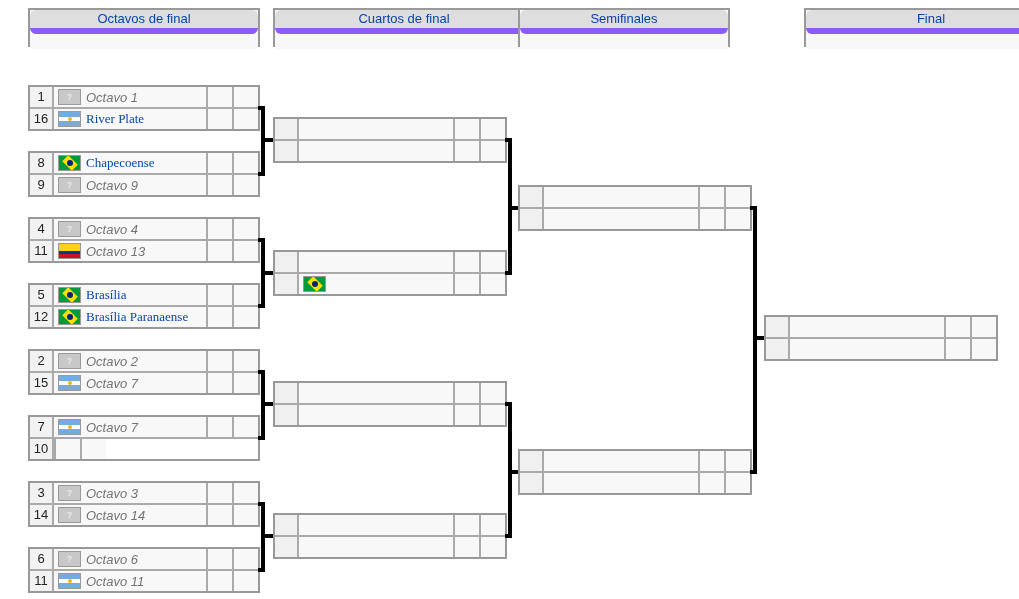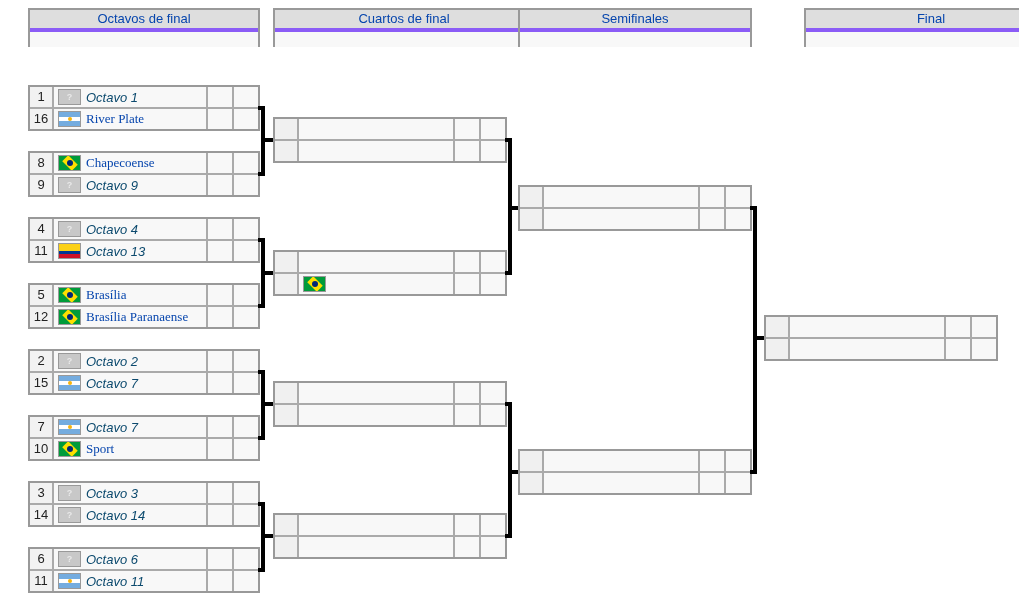--- a/index.html
+++ b/index.html
@@ -11,8 +11,8 @@
   }
   
   .hdr{position:absolute;border:2px solid #999;background:#f8f8f8;box-sizing:border-box;height:39px;}
-  .hdr .bar{height:18px;line-height:18px;background:#dedede;border-bottom:4px solid #8b5cf6;
-            color:#0645ad;text-align:center;overflow:hidden;}
+  .hdr .bar{height:18px;line-height:18px;background:#dedede;border-bottom:6px solid #8b5cf6;
+            color:#0645ad;text-align:center;overflow:hidden;border-radius:6px;}
   .hdr .sub{height:15px;background:#f8f8f8;}
   
   .match{position:absolute;border:2px solid #999;box-sizing:border-box;display:flex;flex-direction:column;}

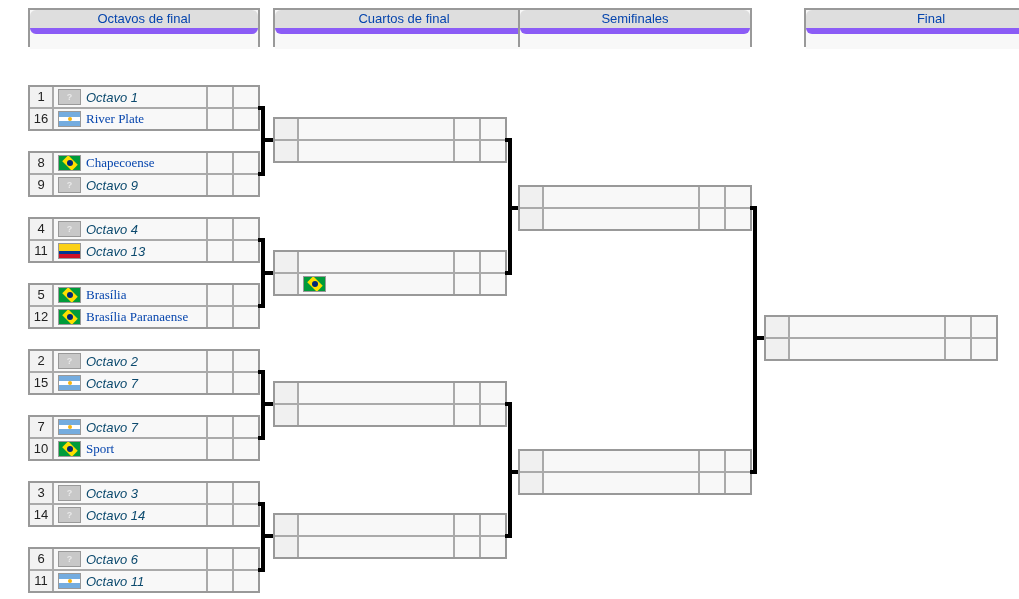--- a/index.html
+++ b/index.html
@@ -57,7 +57,7 @@
     <div class="bar">Cuartos de final</div>
     <div class="sub"></div>
   </div>
-  <div class="hdr" style="left:518px;top:8px;width:234px">
+  <div class="hdr" style="left:518px;top:8px;width:212px">
     <div class="bar">Semifinales</div>
     <div class="sub"></div>
   </div>

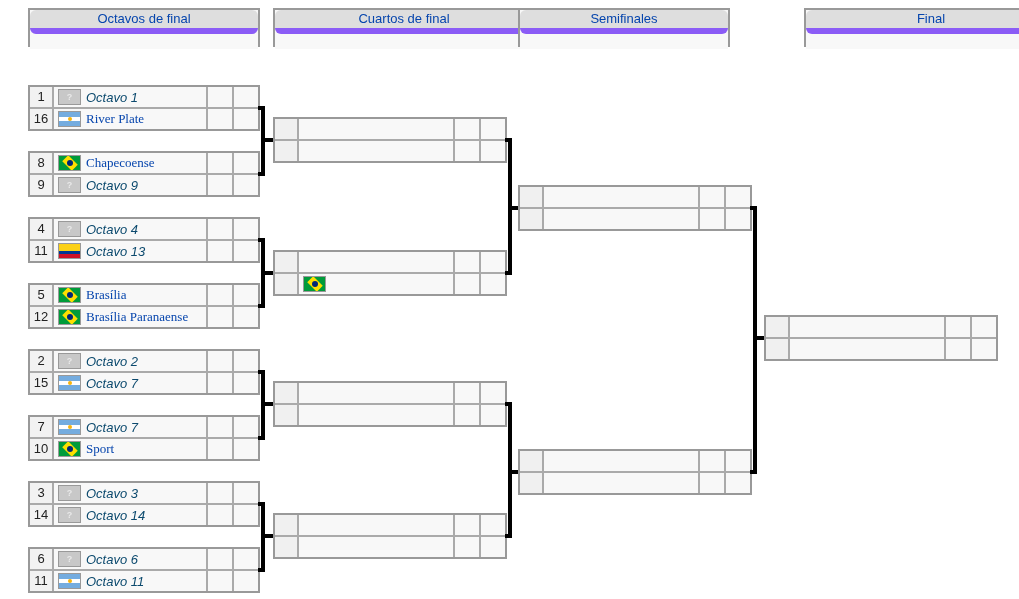--- a/index.html
+++ b/index.html
@@ -25,7 +25,7 @@
         overflow:hidden;white-space:nowrap;min-width:0;}
   .sc{width:26px;background:#f8f8f8;border-left:2px solid #aaa;flex:none;}
   
-  .ph{font-style:italic;color:#0c4a6e;}
+  .ph{font-style:italic;color:#737373;}
   .tlink{color:#0645ad;text-decoration:none;cursor:pointer;font-family:Liberation Serif, serif;}
   
   .flag{display:inline-block;width:21px;height:14px;border:1px solid #999;flex:none;

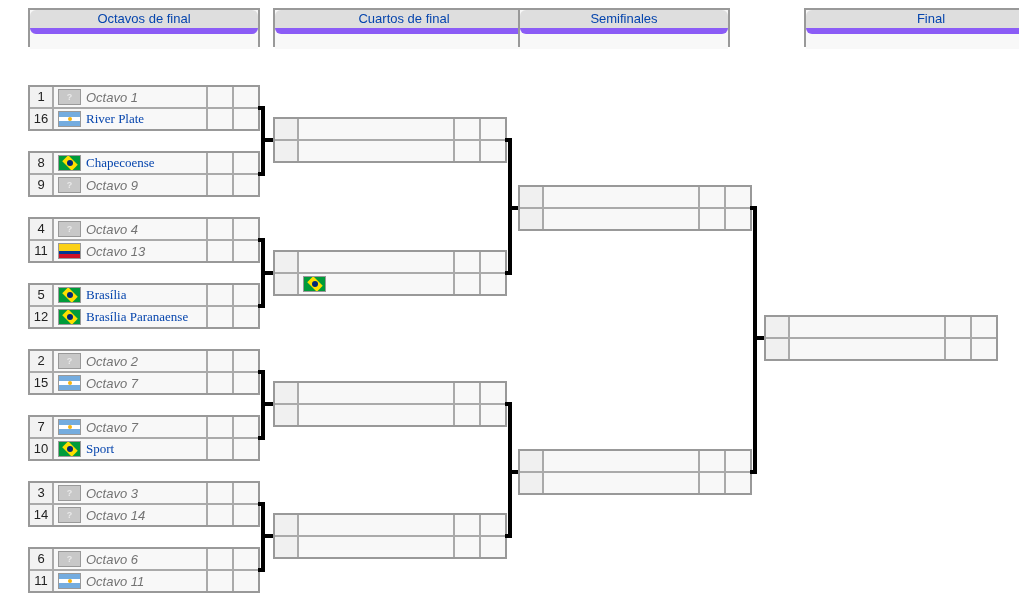--- a/index.html
+++ b/index.html
@@ -183,10 +183,6 @@
     </div>
     <div class="row">
       <div class="cell seed">10</div>
-      <div class="cell name">
-        <span class="flag f-brazil"></span>
-        <a class="tlink">Sport</a>
-      </div>
       <div class="cell sc"></div>
       <div class="cell sc"></div>
     </div>

